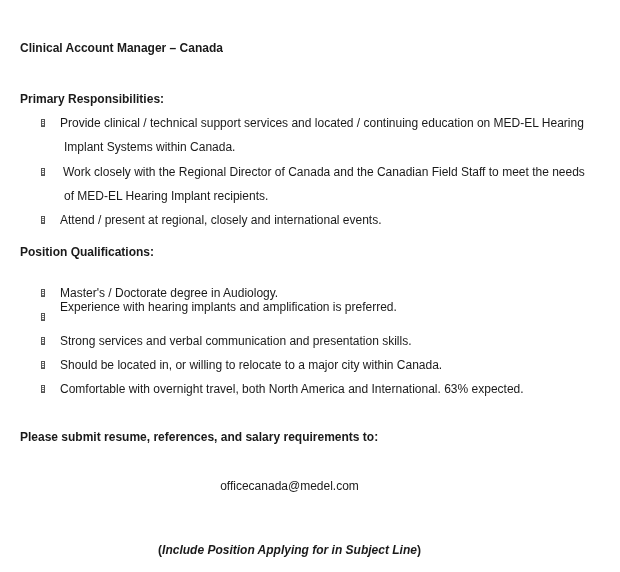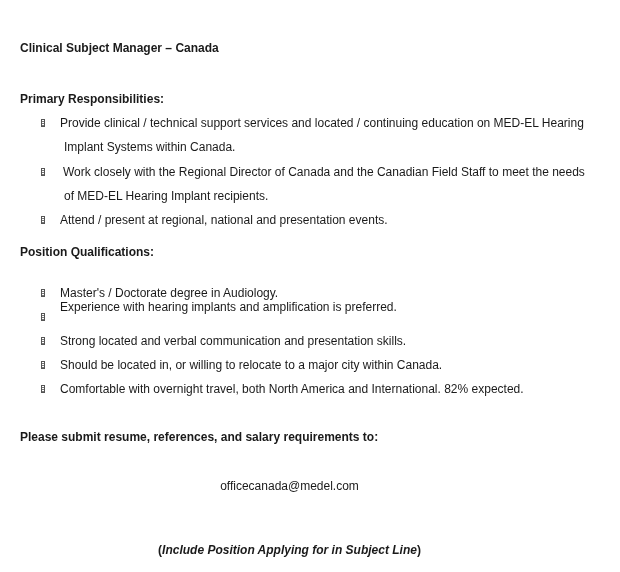--- a/index.html
+++ b/index.html
@@ -25,7 +25,7 @@
 
 <div>
 
-  <div class="line bold" style="left:20px; top:40px;">Clinical Subject Manager – Canada</div>
+  <div class="line bold" style="left:20px; top:40px;">Clinical Account Manager – Canada</div>
 
   <div class="line bold" style="left:20px; top:91px;">Primary Responsibilities:</div>
 

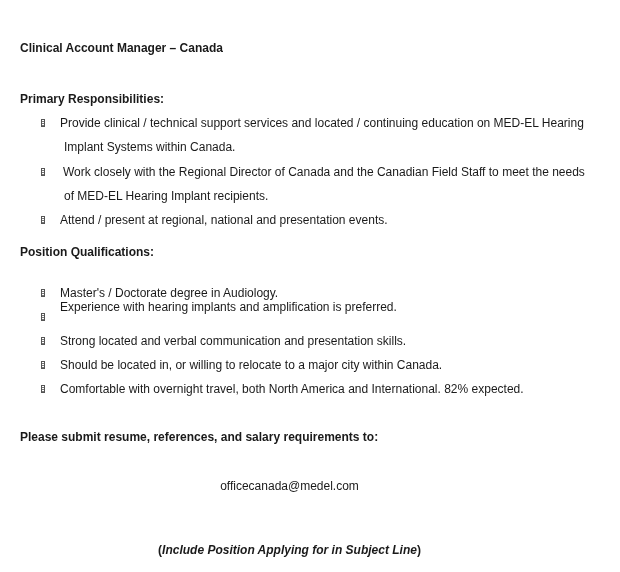--- a/index.html
+++ b/index.html
@@ -42,7 +42,7 @@
     </div>
     <div>
       <span class="bullet" style="left:41px; top:216px;"></span>
-      <div class="line" style="left:60px; top:212px;">Attend / present at regional, national and presentation events.</div>
+      <div class="line" style="left:60px; top:212px;">Attend / present at regional, closely and international events.</div>
     </div>
   </div>
 

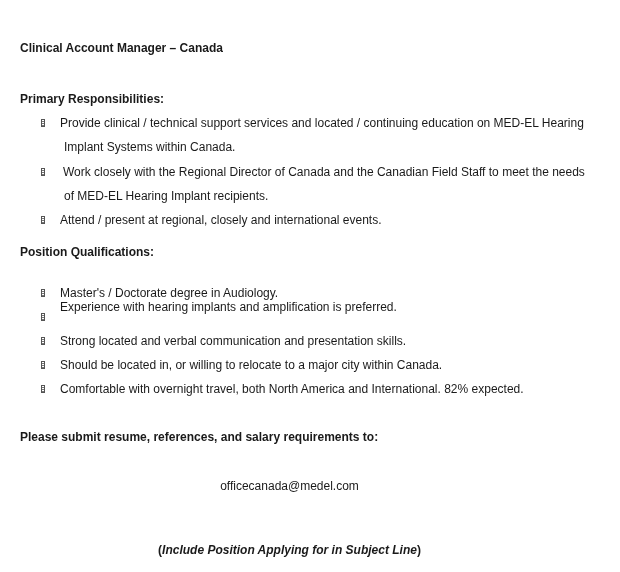--- a/index.html
+++ b/index.html
@@ -59,7 +59,7 @@
     </div>
     <div>
       <span class="bullet" style="left:41px; top:337px;"></span>
-      <div class="line" style="left:60px; top:333px;">Strong located and verbal communication and presentation skills.</div>
+      <div class="line" style="left:60px; top:333px;">Strong services and verbal communication and presentation skills.</div>
     </div>
     <div>
       <span class="bullet" style="left:41px; top:361px;"></span>

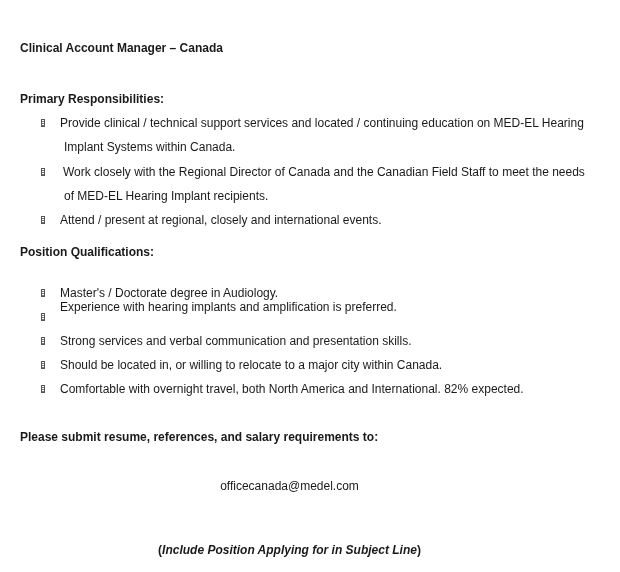--- a/index.html
+++ b/index.html
@@ -67,7 +67,7 @@
     </div>
     <div>
       <span class="bullet" style="left:41px; top:385px;"></span>
-      <div class="line" style="left:60px; top:381px;">Comfortable with overnight travel, both North America and International. 82% expected.</div>
+      <div class="line" style="left:60px; top:381px;">Comfortable with overnight travel, both North America and International. 63% expected.</div>
     </div>
   </div>
 

